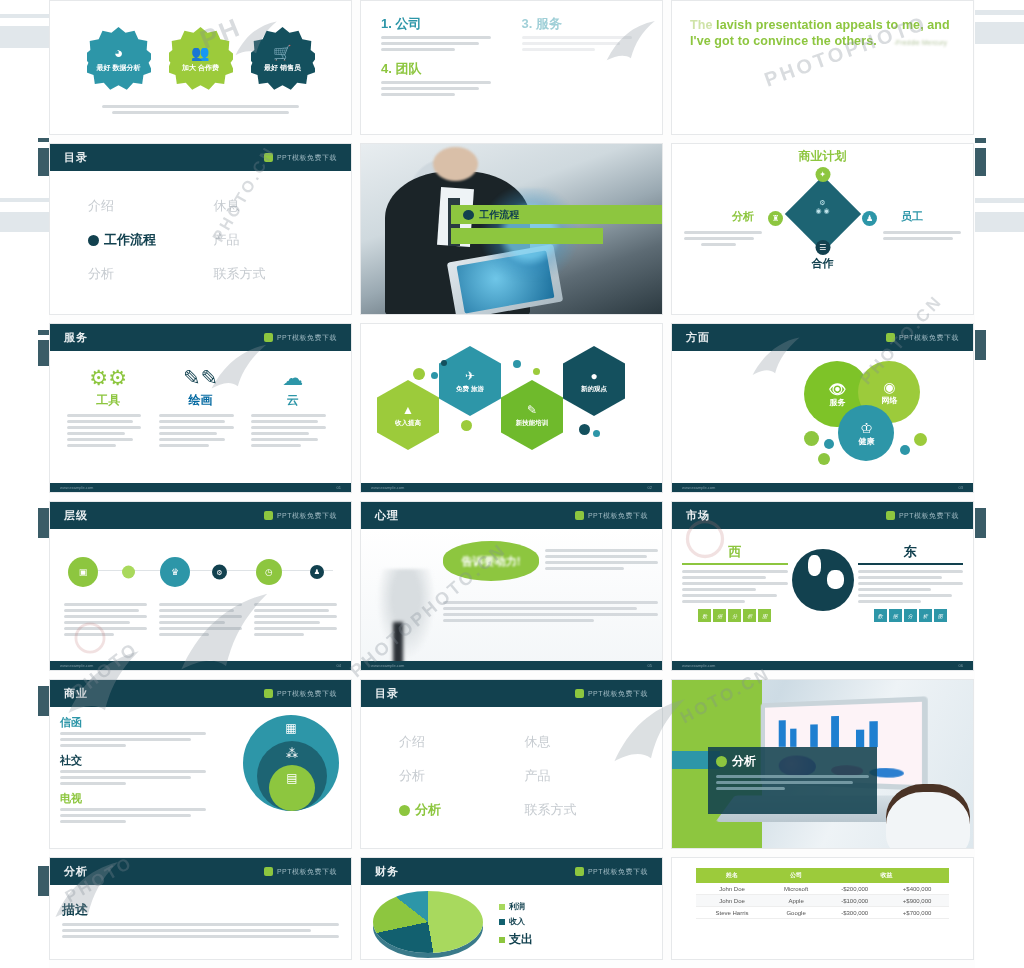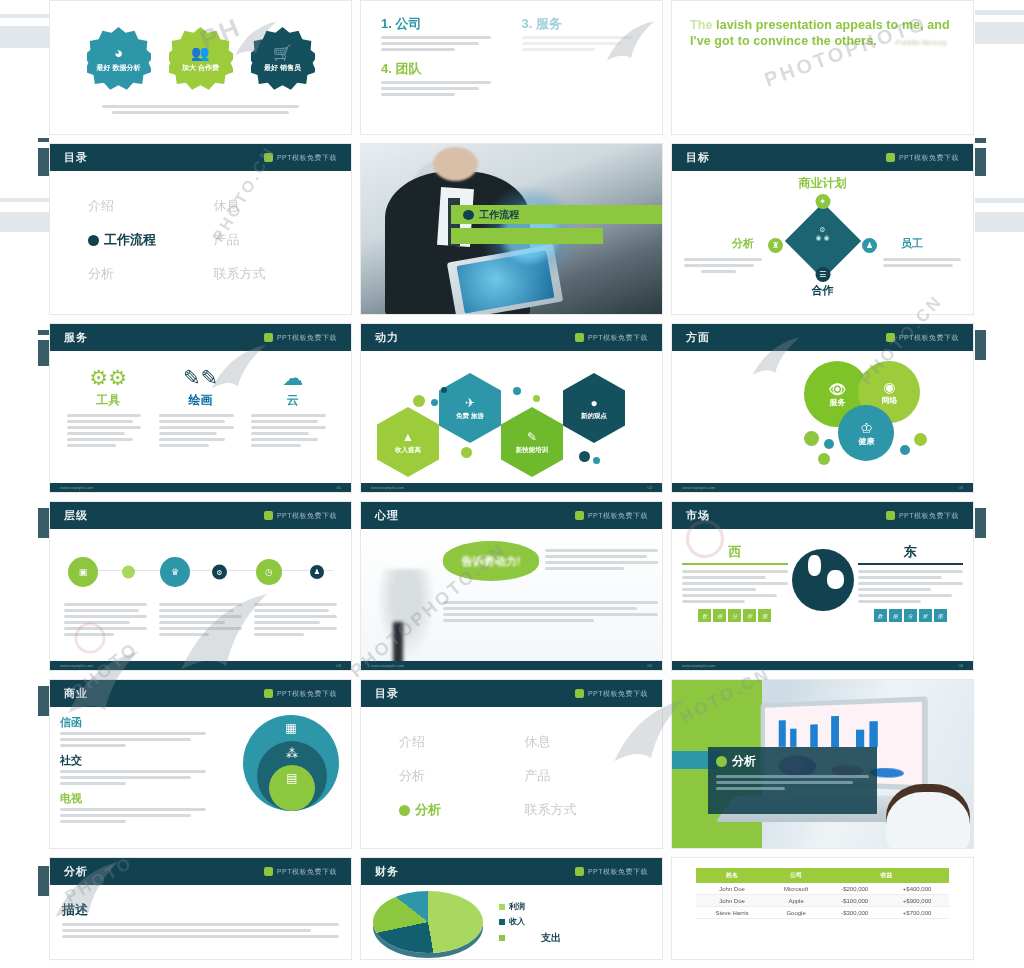--- a/index.html
+++ b/index.html
@@ -331,13 +331,6 @@
       </div>
 
       <div class="slide h172">
-        <div class="bar">
-          <span class="bar-title">目标</span>
-          <span class="bar-right">
-            <i class="logo-sq"></i>
-            <span class="bar-credit">PPT模板免费下载</span>
-          </span>
-        </div>
         <div class="body" style="padding:4px 8px;">
           <div style="text-align:center;color:#8dc63f;font-size:12px;font-weight:bold;filter:blur(.3px);">商业计划</div>
           <div style="position:relative;height:108px;">

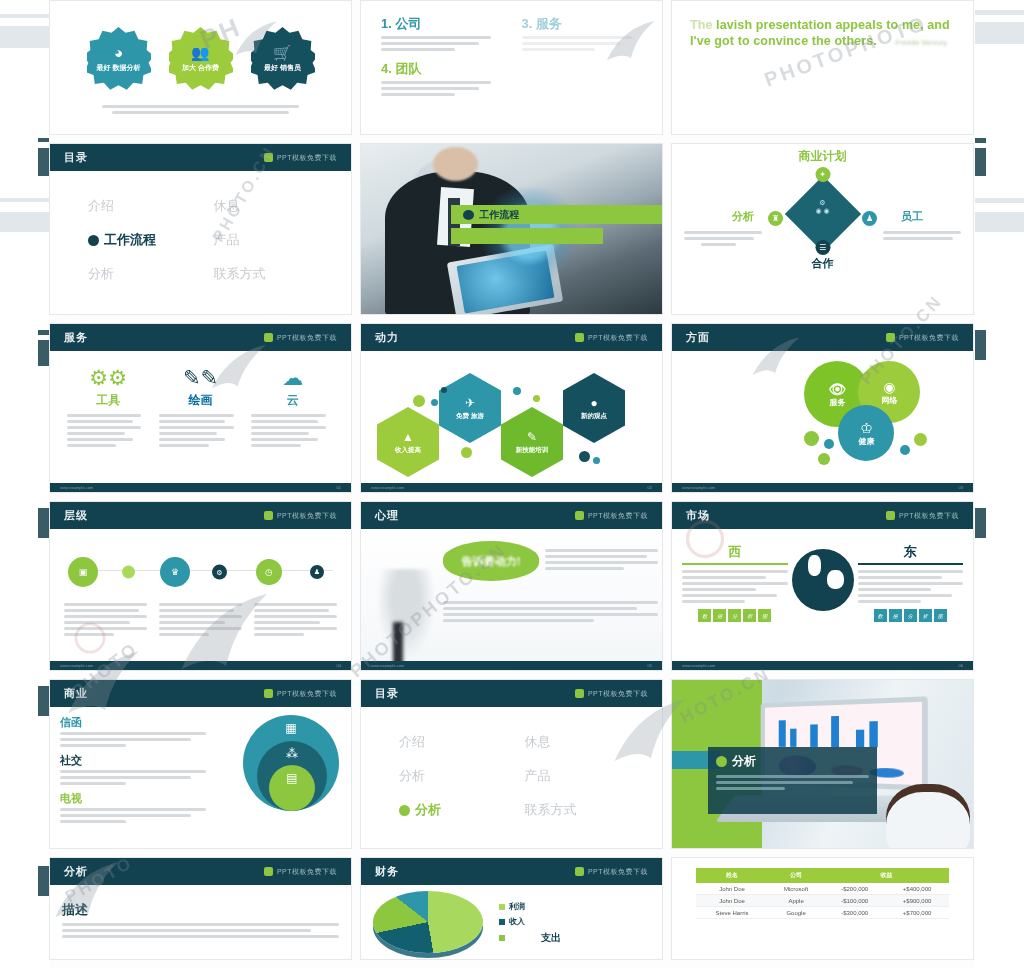--- a/index.html
+++ b/index.html
@@ -416,13 +416,6 @@
       </div>
 
       <div class="slide h170">
-        <div class="bar">
-          <span class="bar-title">动力</span>
-          <span class="bar-right">
-            <i class="logo-sq"></i>
-            <span class="bar-credit">PPT模板免费下载</span>
-          </span>
-        </div>
         <div class="body" style="padding:0;">
           <div class="hexwrap">
             <div class="hex" style="left:16px;top:56px;background:#9ccb3b;">

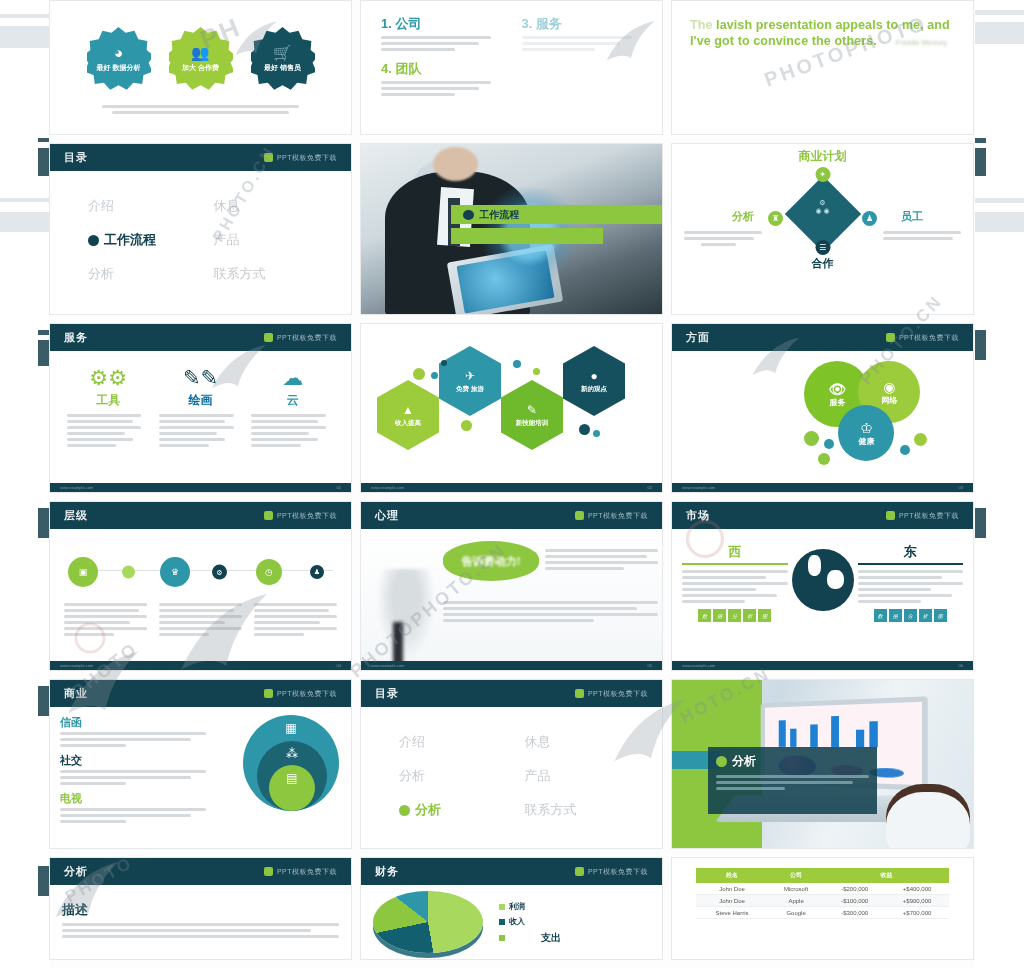--- a/index.html
+++ b/index.html
@@ -789,7 +789,7 @@
             </div>
             <div style="display:flex;align-items:center;gap:4px;">
               <i style="width:6px;height:6px;background:#8dc63f;display:block;"></i>
-              <span style="font-size:10px;color:#12414f;font-weight:bold;filter:blur(.3px);margin-left:32px;">支出</span>
+              <span style="font-size:12px;color:#12414f;font-weight:bold;filter:blur(.3px);">支出</span>
             </div>
           </div>
         </div>

